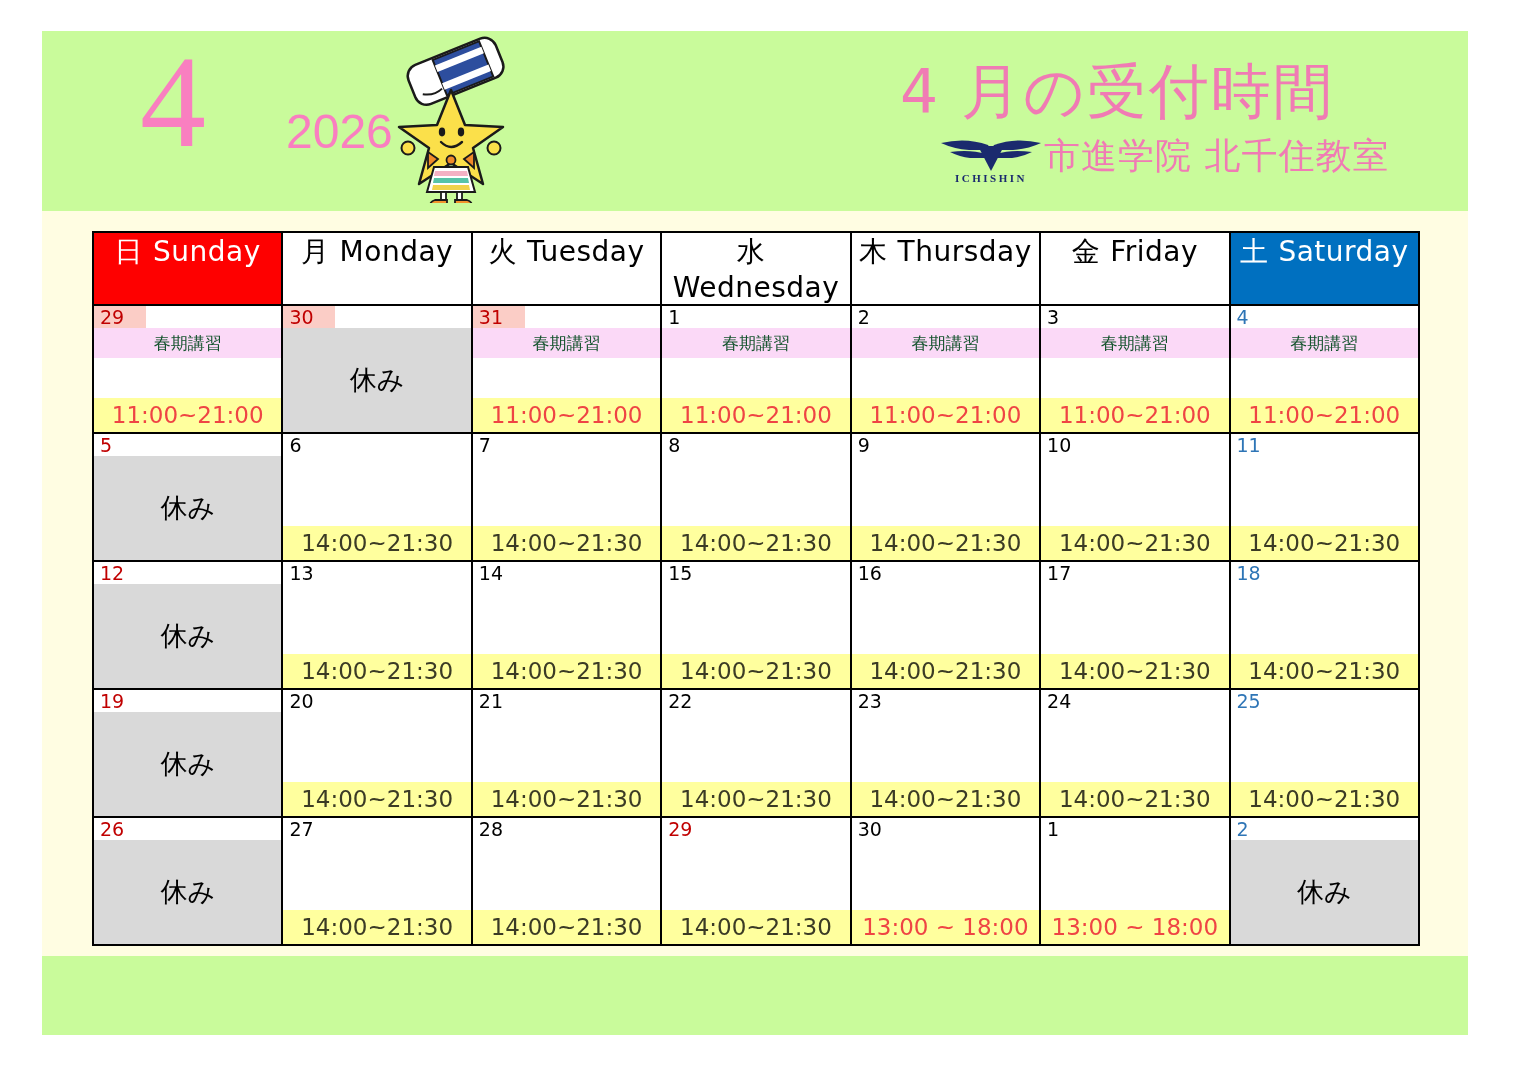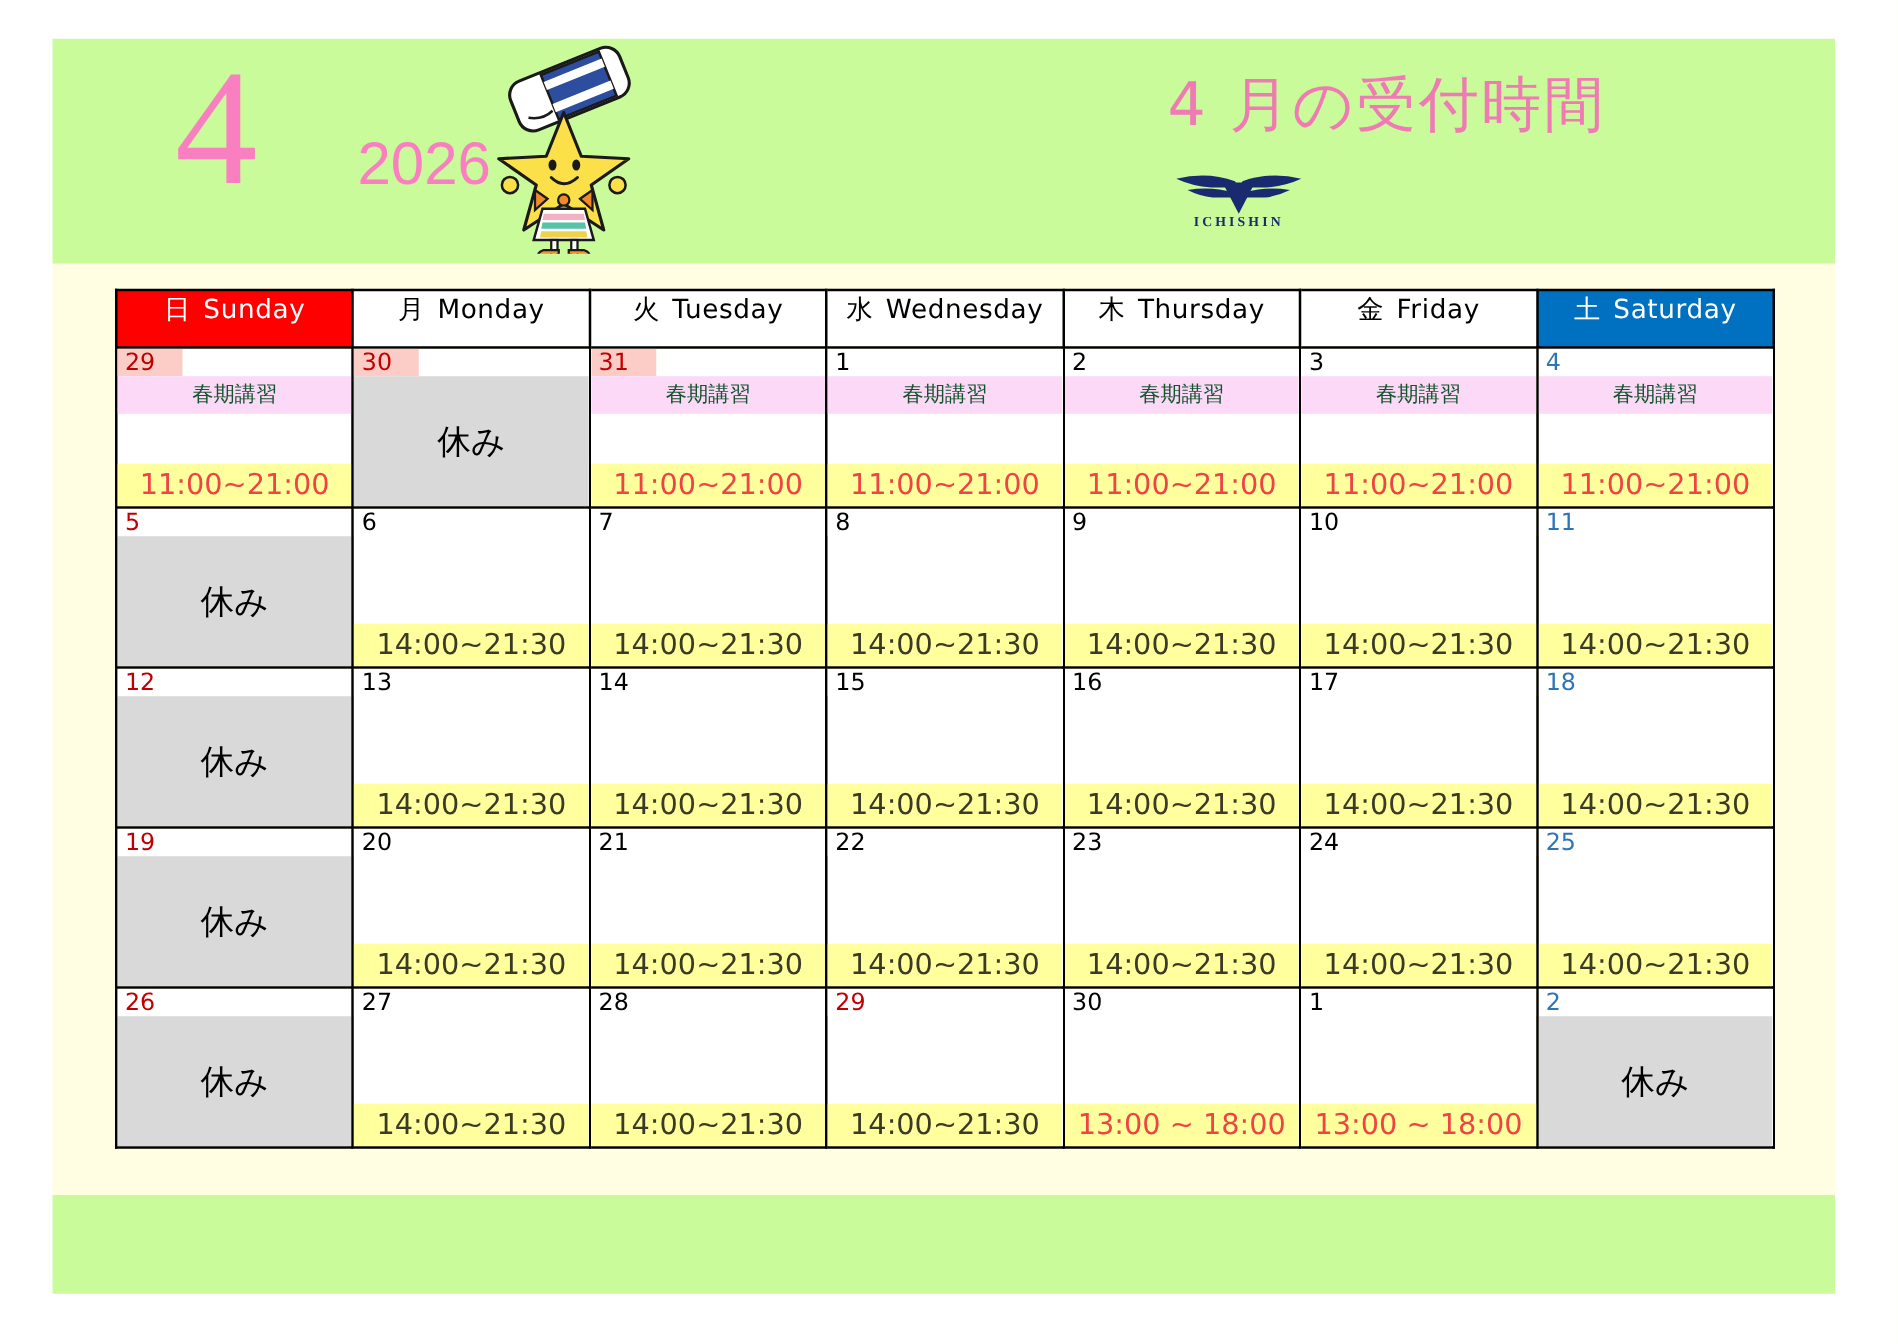--- a/index.html
+++ b/index.html
@@ -37,8 +37,8 @@
     font-family: "Liberation Sans", sans-serif;
   }
   .hdr-title {
-    position: absolute; left: 934px; top: 58px;
-    font-size: 48px; line-height: 1.1; color: #f07bb4; letter-spacing: 2px;
+    position: absolute; left: 900px; top: 58px;
+    font-size: 60px; line-height: 1.1; color: #f07bb4; letter-spacing: 2px;
     font-family: "DejaVu Sans", sans-serif;
     text-align: center;
   }

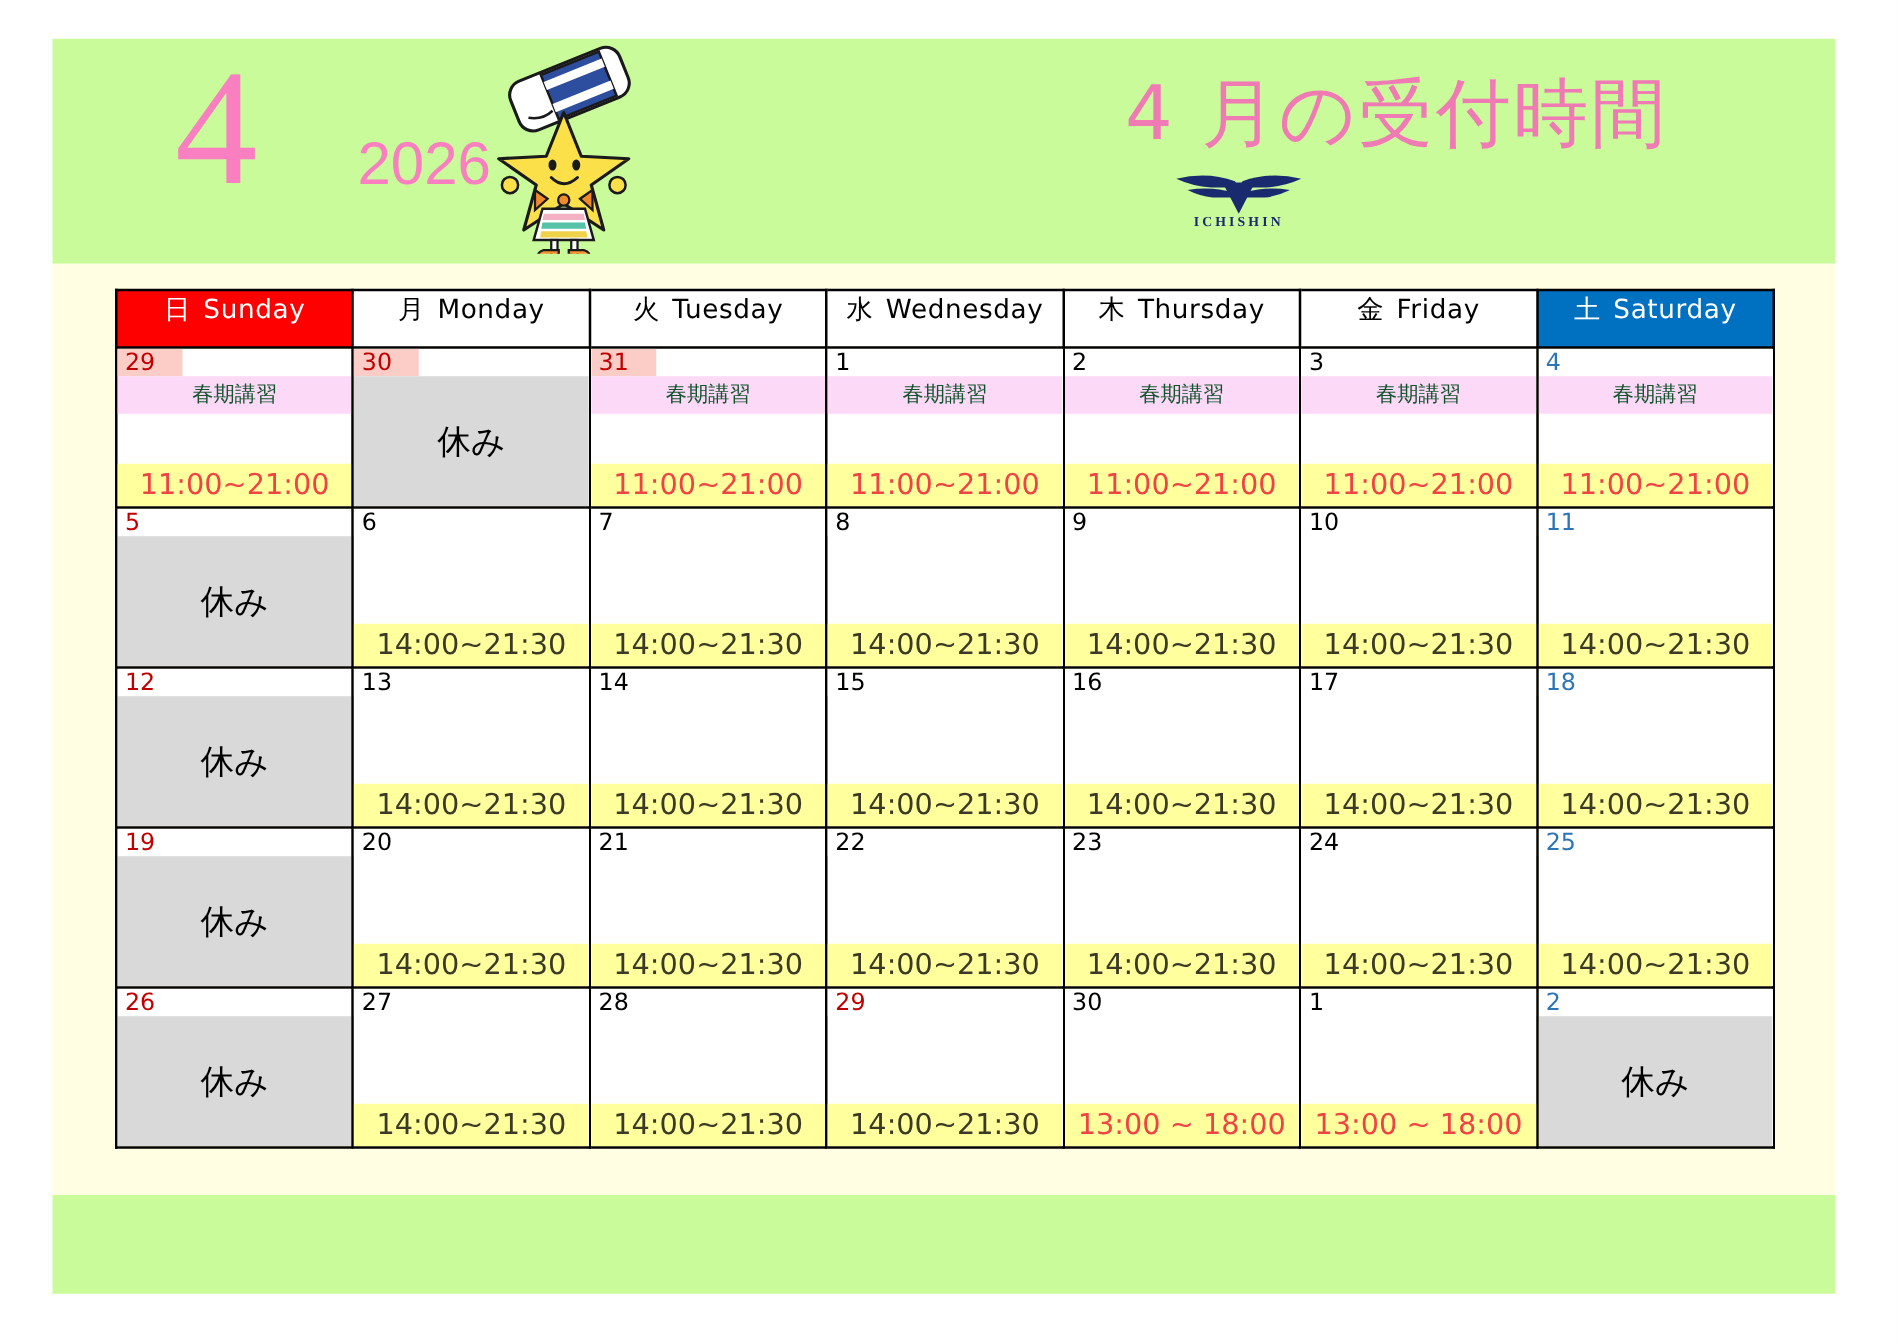--- a/index.html
+++ b/index.html
@@ -198,6 +198,7 @@
     <div class="logo-wordmark">ICHISHIN</div>
   </div>
 
+  <div class="hdr-school">市進学院 北千住教室</div>
 
   <table class="cal">
     <thead>

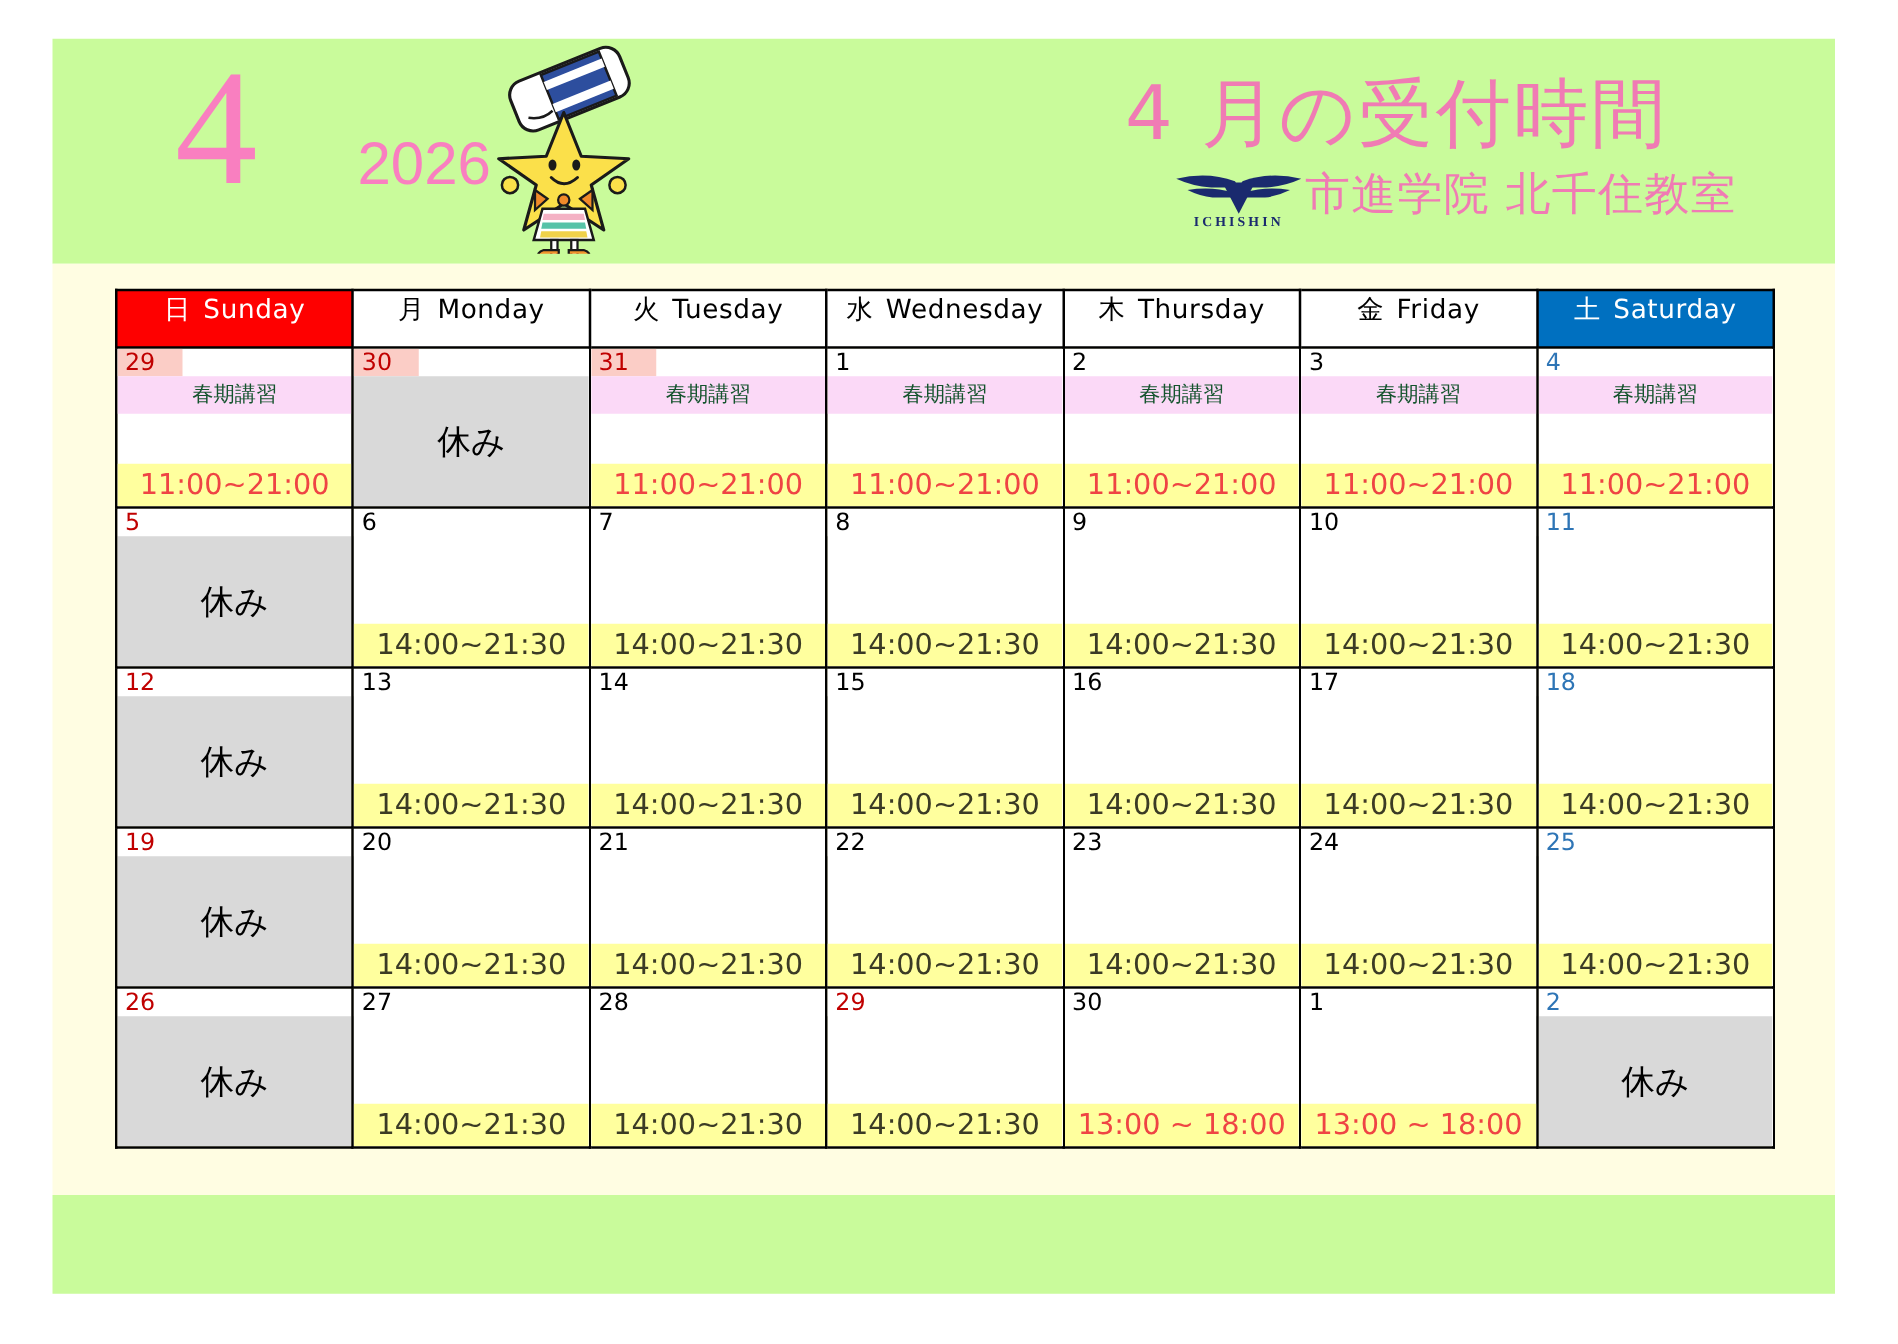--- a/index.html
+++ b/index.html
@@ -72,9 +72,9 @@
     vertical-align: top;
   }
   .cal th {
-    height: 46px;
+    height: 30px;
     background: #ffffff;
-    font-size: 21px; font-weight: 400; color: #000000;
+    font-size: 28px; font-weight: 400; color: #000000;
     font-family: "DejaVu Sans", sans-serif;
     letter-spacing: 0.5px;
   }

